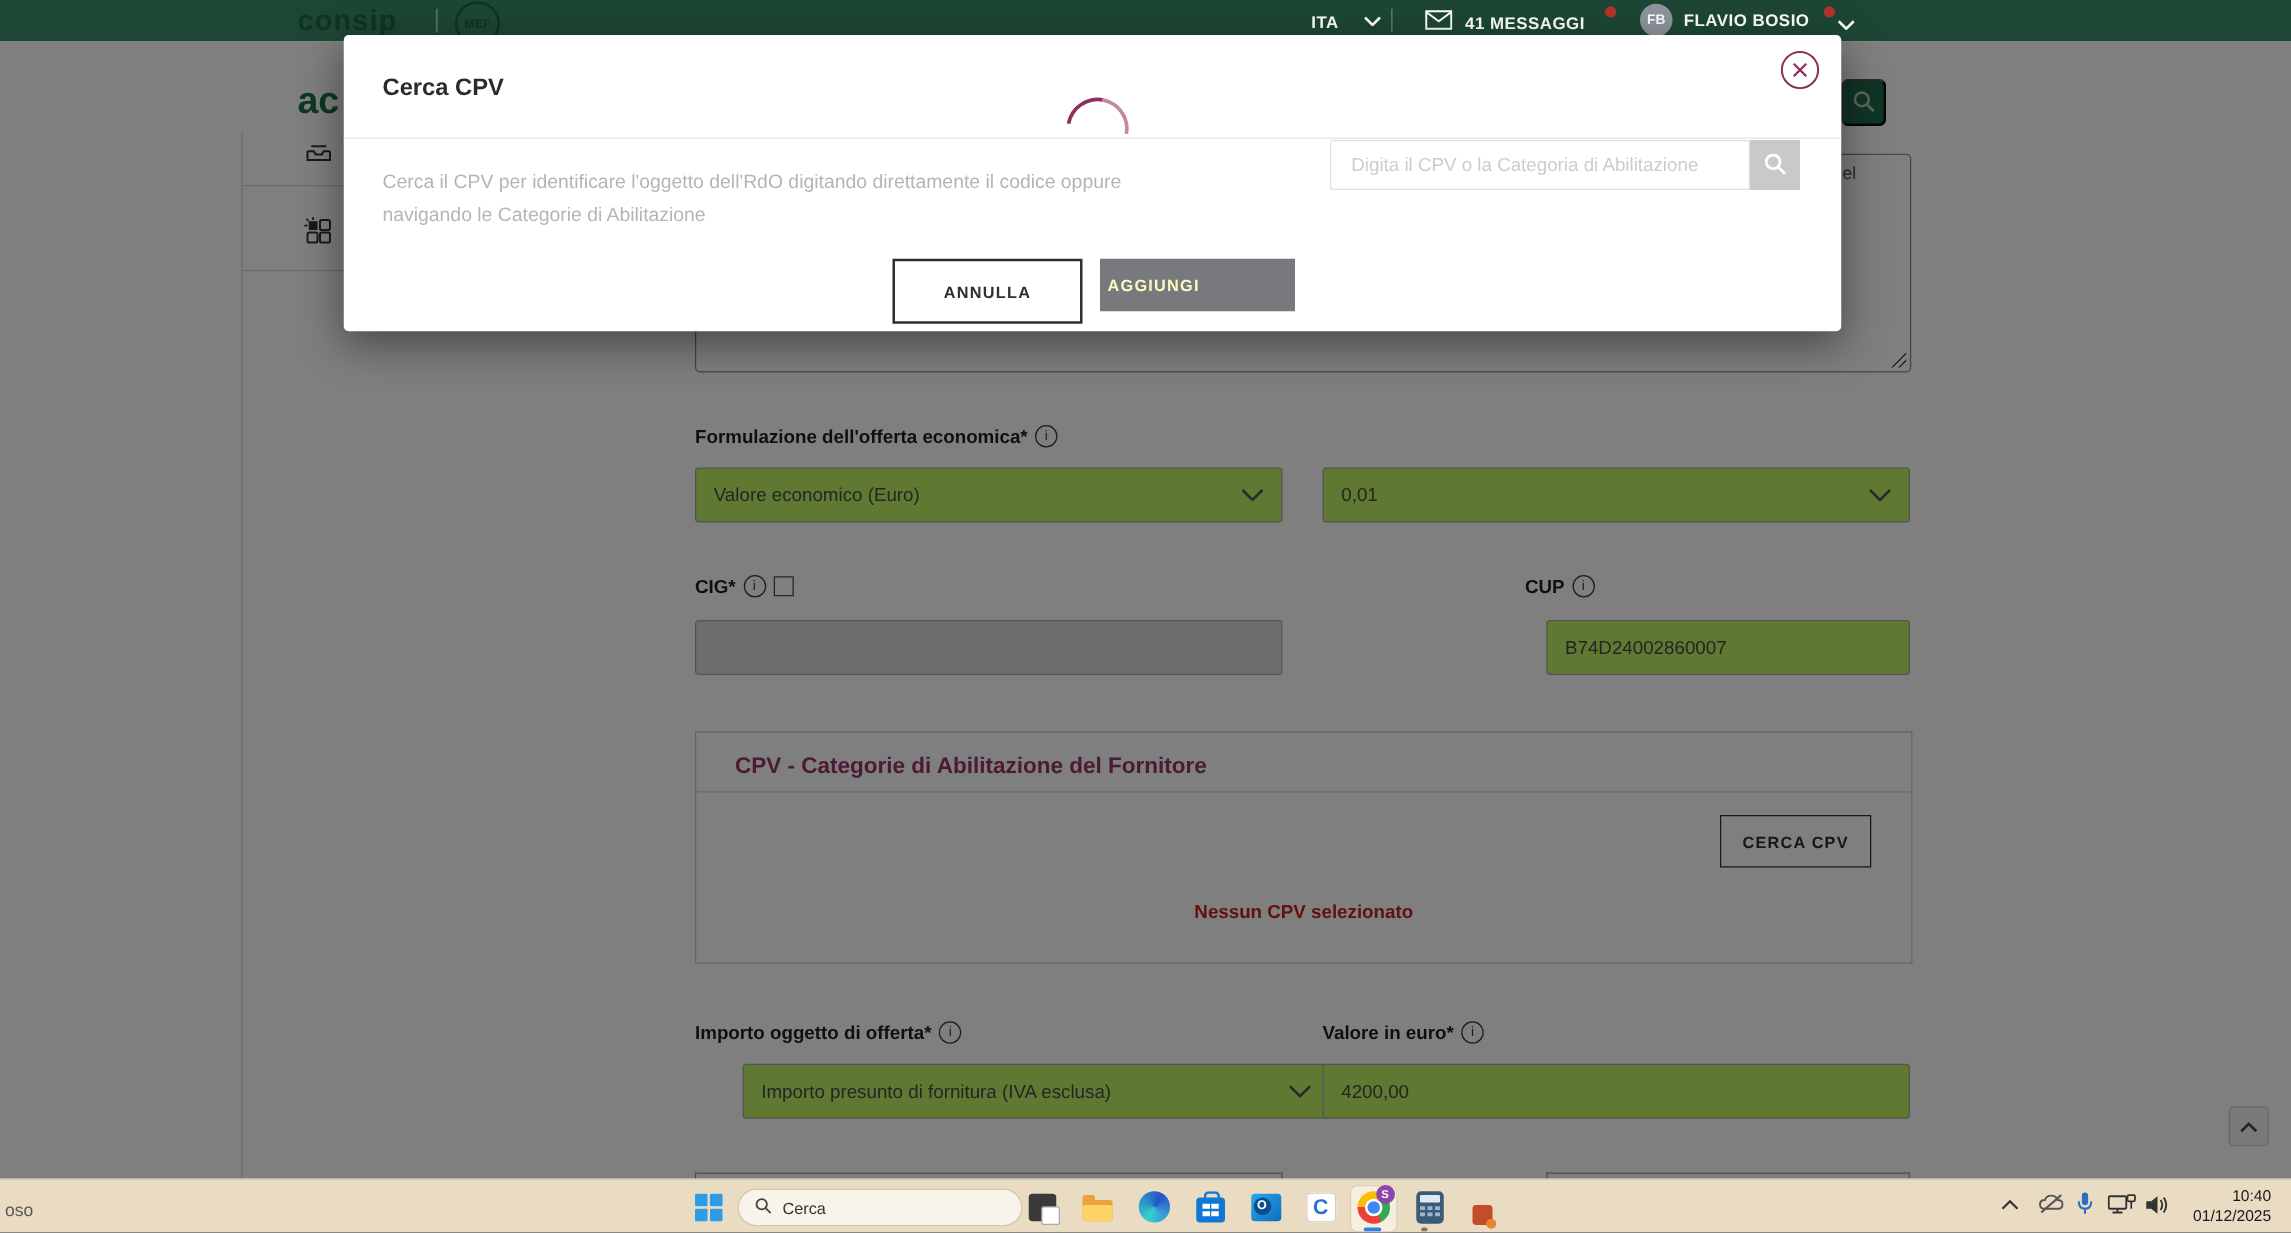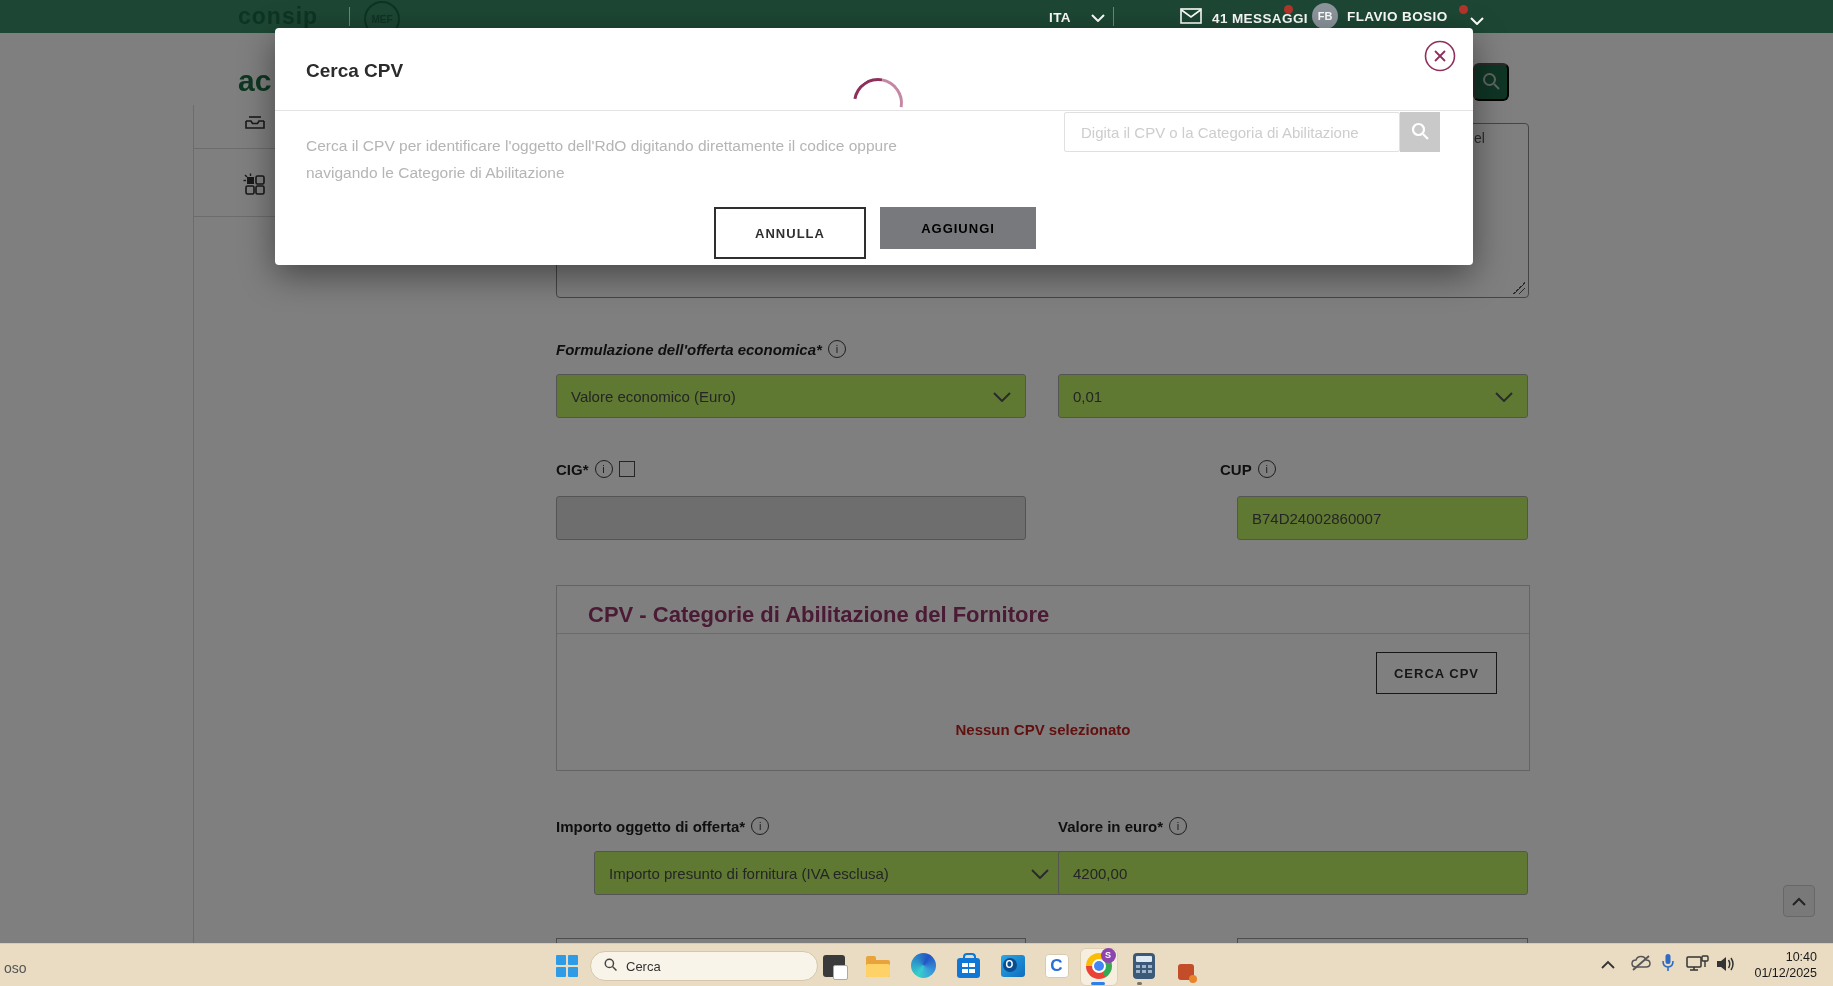--- a/index.html
+++ b/index.html
@@ -236,7 +236,7 @@
           </svg></span>
     </div>
     <div class="tb-divider" style="left:1113px;"></div>
-    <div class="abs" style="left:1140px;top:8px;display:flex;align-items:center;gap:10px;margin-left:40px;">
+    <div class="abs" style="left:1140px;top:8px;display:flex;align-items:center;gap:10px;">
       <span><svg width="22" height="16" viewBox="0 0 22 16">
             <rect x="1" y="1" width="20" height="14" fill="none" stroke="#fff" stroke-width="1.6"></rect>
             <polyline points="1.5,2 11,9 20.5,2" fill="none" stroke="#fff" stroke-width="1.6"></polyline>

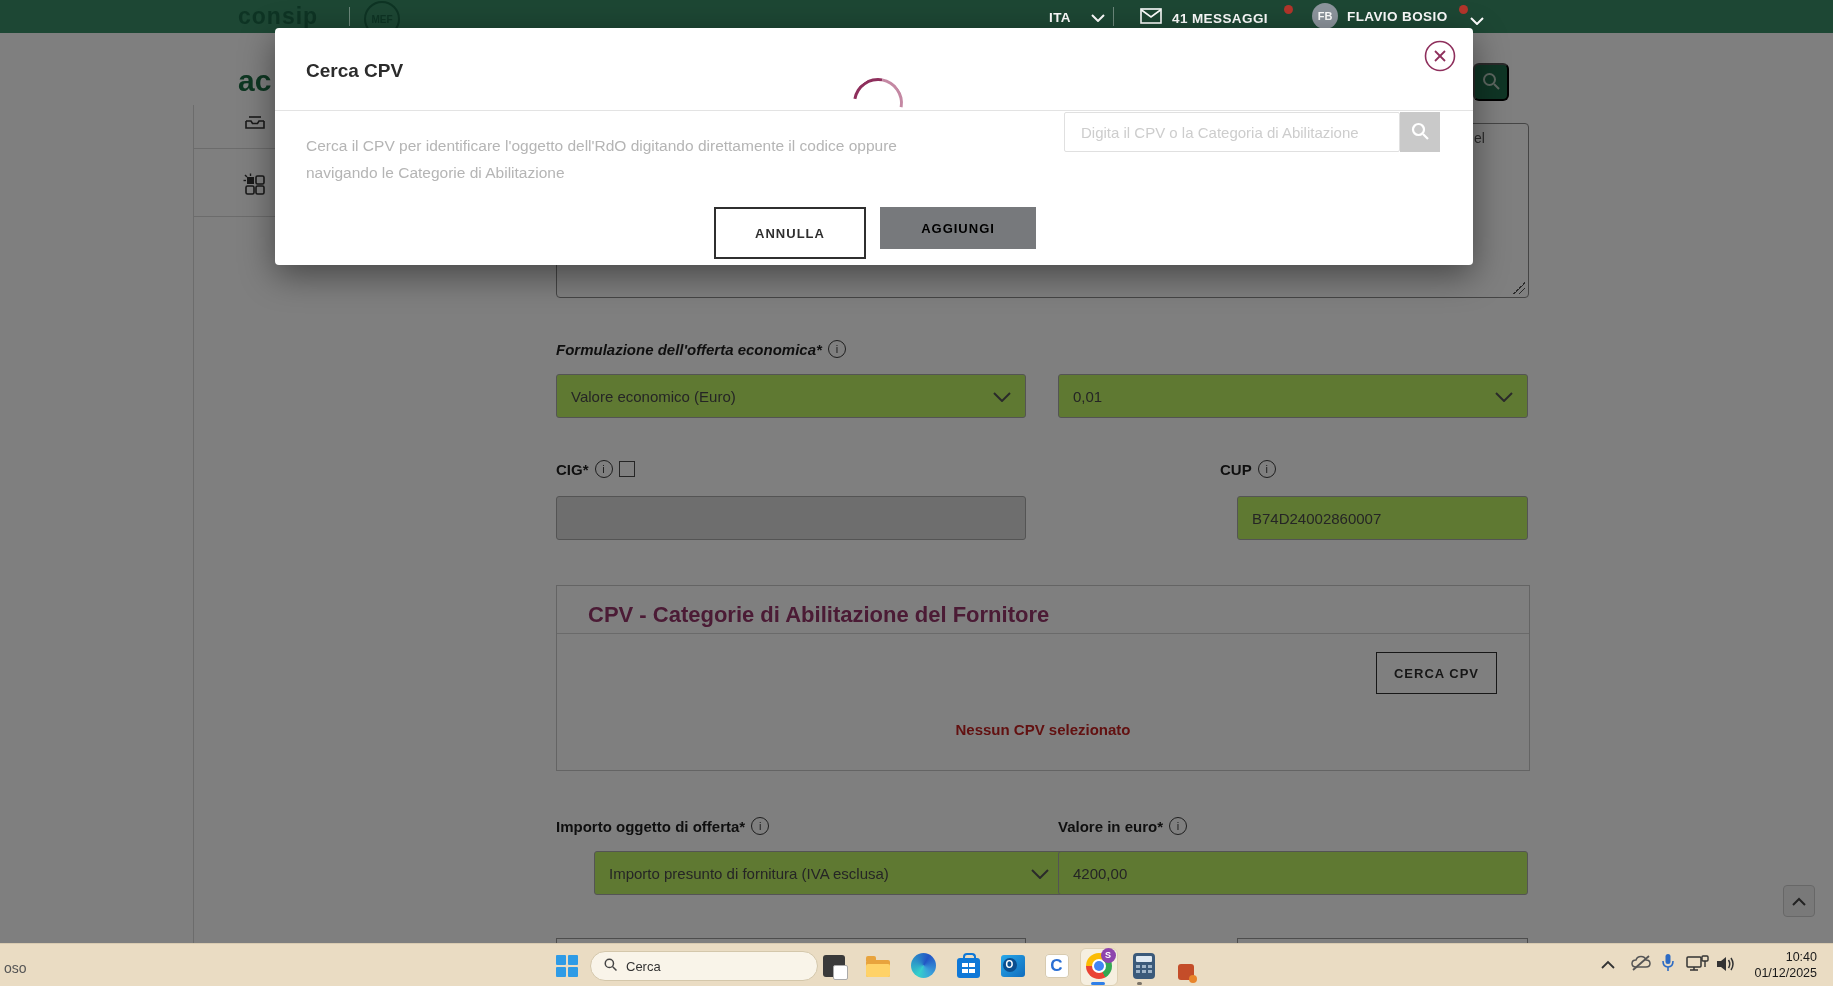--- a/index.html
+++ b/index.html
@@ -38,8 +38,8 @@
   .cpv-div{position:absolute;left:0;right:0;top:47px;height:1px;background:#d4d4d4;}
   .btn-outline{background:#fff;border:2px solid #2f2f2f;color:#2f2f2f;font-weight:bold;font-size:13px;
         letter-spacing:1px;display:flex;align-items:center;justify-content:center;box-sizing:border-box;}
-  .btn-filled{background:#77797c;border:none;color:#000000;font-weight:bold;font-size:13px;letter-spacing:1px;
-        display:flex;align-items:center;justify-content:center;box-sizing:border-box;}
+  .btn-filled{background:#77797c;border:none;color:#fef9c3;font-weight:bold;font-size:13px;letter-spacing:1px;
+        display:flex;align-items:center;justify-content:flex-start;box-sizing:border-box;}
   .empty-cpv{position:absolute;left:0;right:0;top:135px;text-align:center;color:#c42222;font-weight:bold;font-size:15px;}
   .txtarea{position:absolute;left:556px;top:123px;width:971px;height:173px;border:1px solid #8a8a8a;border-radius:4px;background:#fff;}
   .grip{position:absolute;right:3px;bottom:3px;width:12px;height:12px;

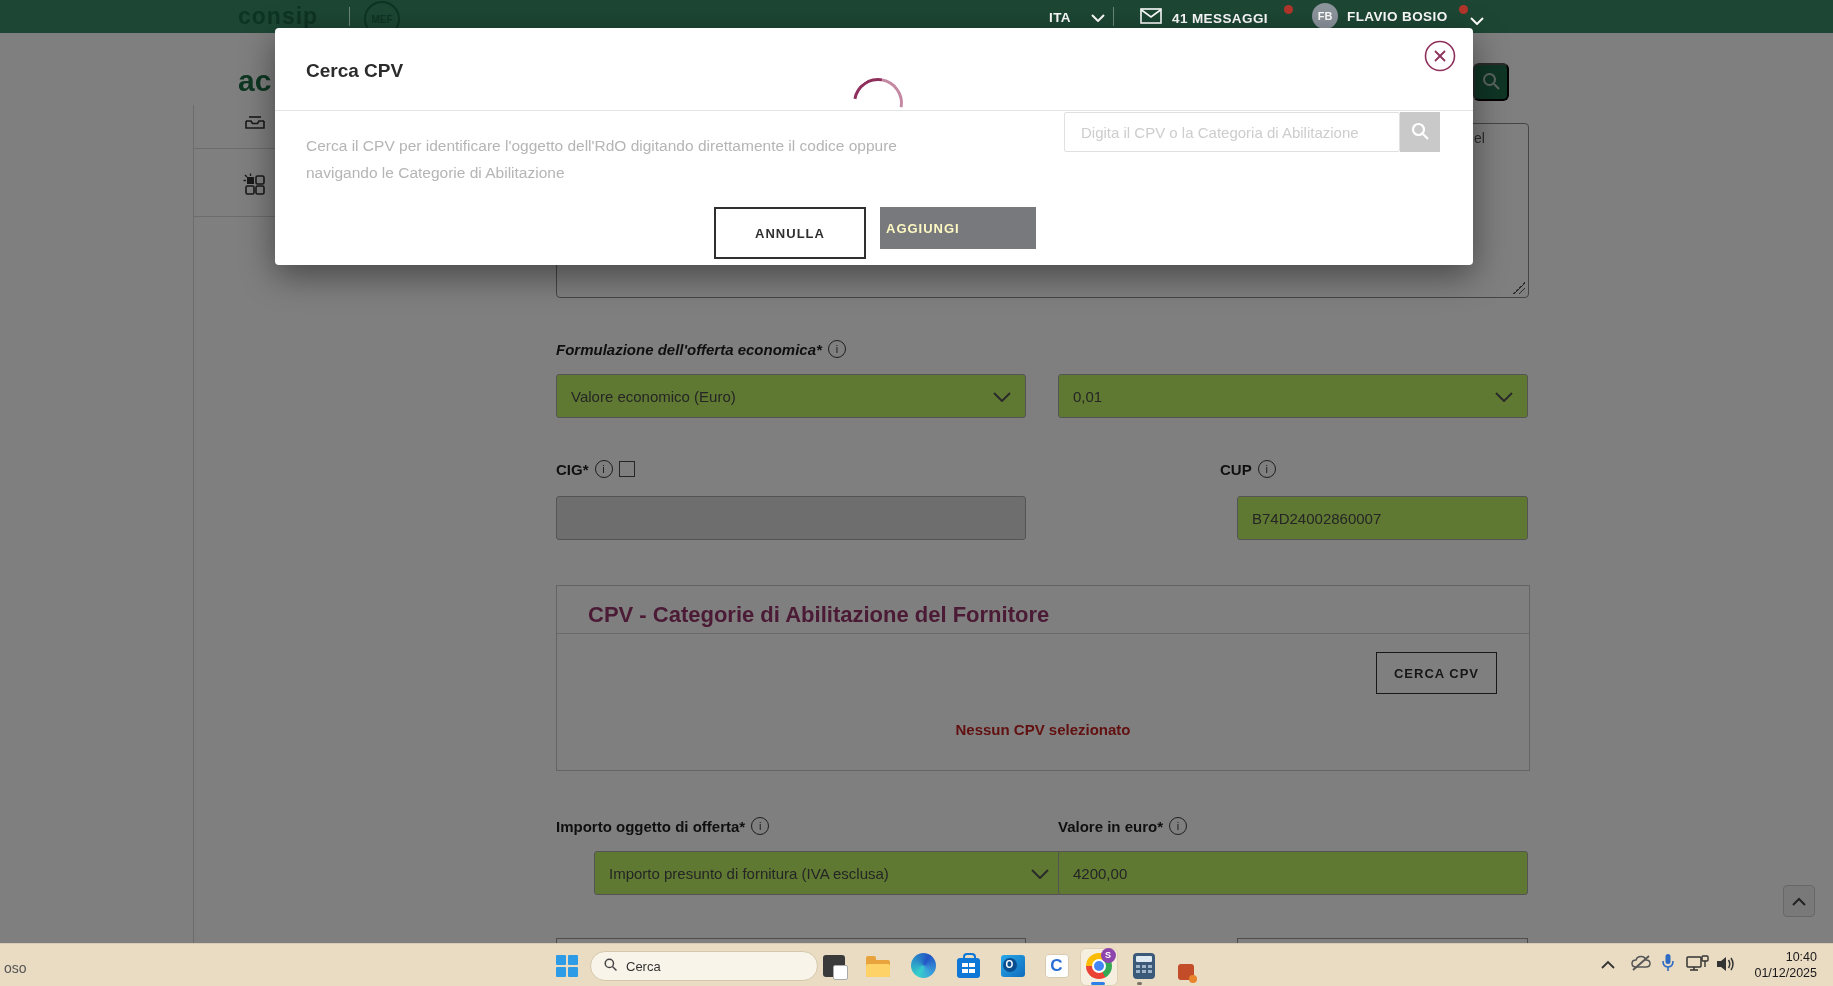--- a/index.html
+++ b/index.html
@@ -155,7 +155,7 @@
       <span class="grip"></span>
     </div>
 
-    <div class="lbl abs" style="left:556px;top:340px;font-style:italic;">
+    <div class="lbl abs" style="left:556px;top:340px;">
       <span>Formulazione dell'offerta economica*</span>
       <span class="info"></span>
     </div>

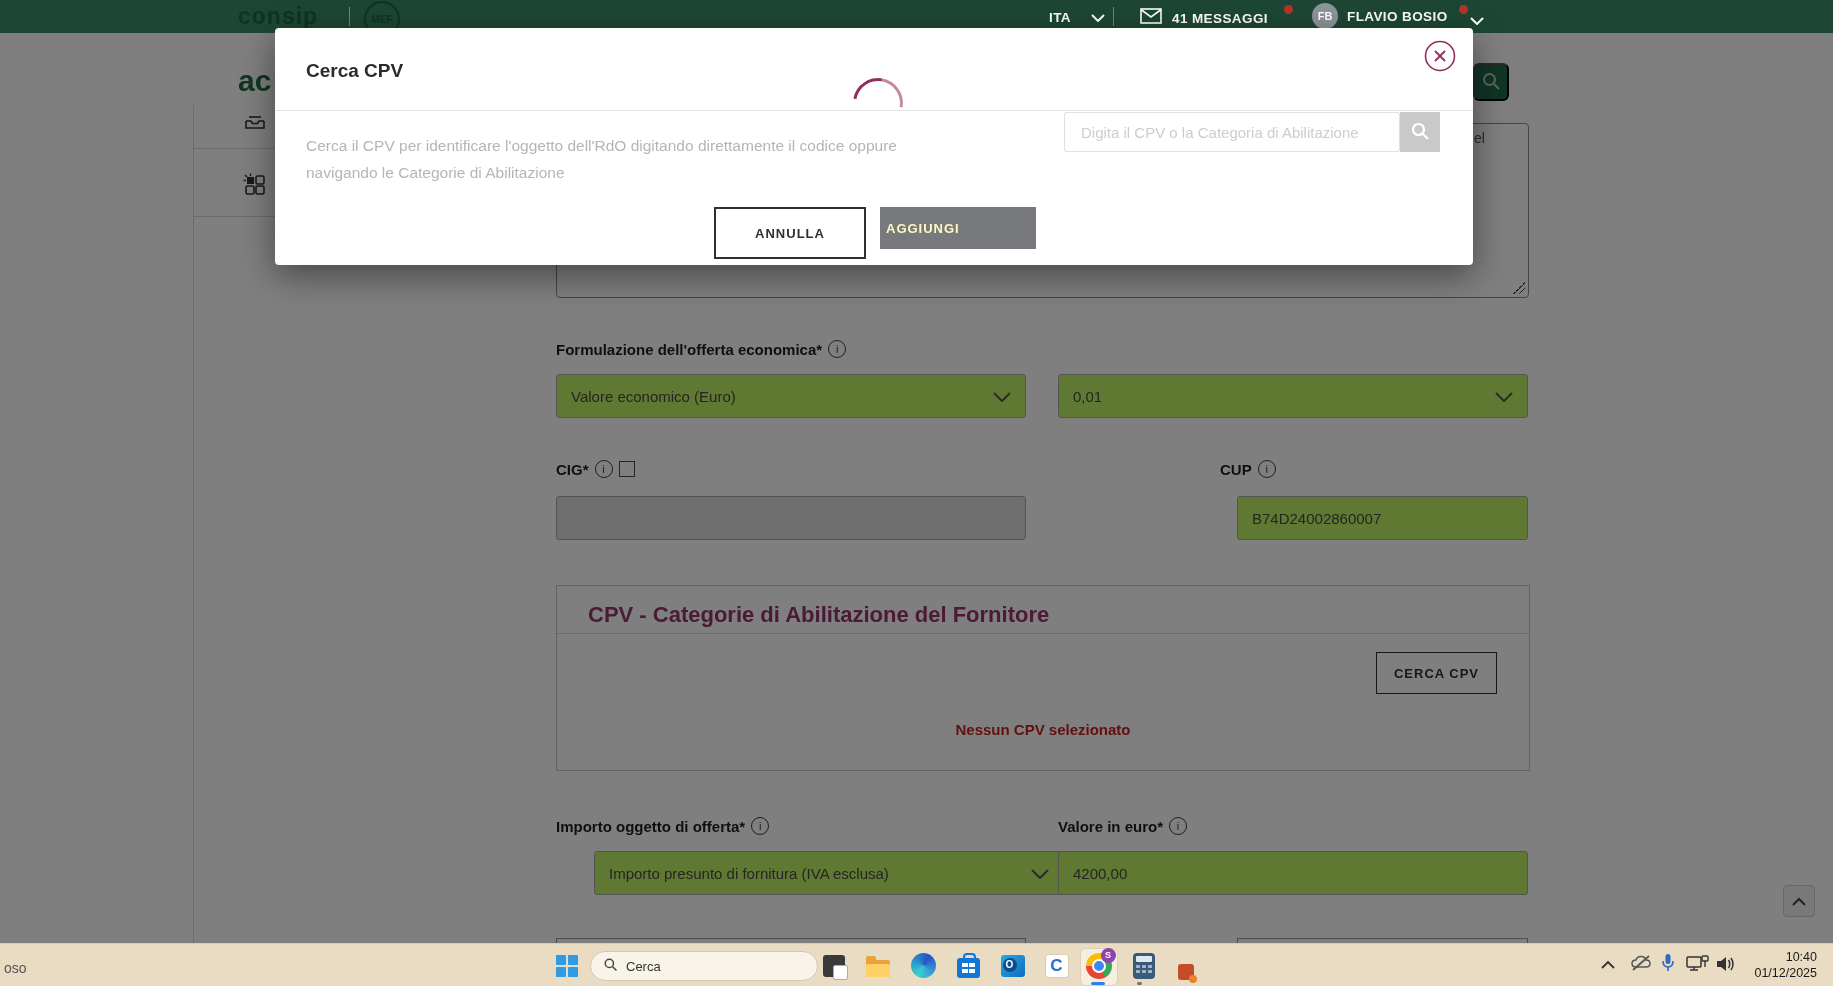--- a/index.html
+++ b/index.html
@@ -34,7 +34,7 @@
   .inputbox.disabled{background:#dcdcdc;}
   .checkbox{width:14px;height:14px;border:1px solid #4a4a4a;background:#fff;display:inline-block;flex:none;}
   .cpv-panel{position:absolute;left:556px;top:585px;width:972px;height:184px;border:1px solid #c9c9c9;background:#fff;}
-  .cpv-title{position:absolute;left:31px;top:16px;font-size:22px;font-weight:bold;color:#96376b;}
+  .cpv-title{position:absolute;left:31px;top:16px;font-size:18px;font-weight:bold;color:#96376b;}
   .cpv-div{position:absolute;left:0;right:0;top:47px;height:1px;background:#d4d4d4;}
   .btn-outline{background:#fff;border:2px solid #2f2f2f;color:#2f2f2f;font-weight:bold;font-size:13px;
         letter-spacing:1px;display:flex;align-items:center;justify-content:center;box-sizing:border-box;}

